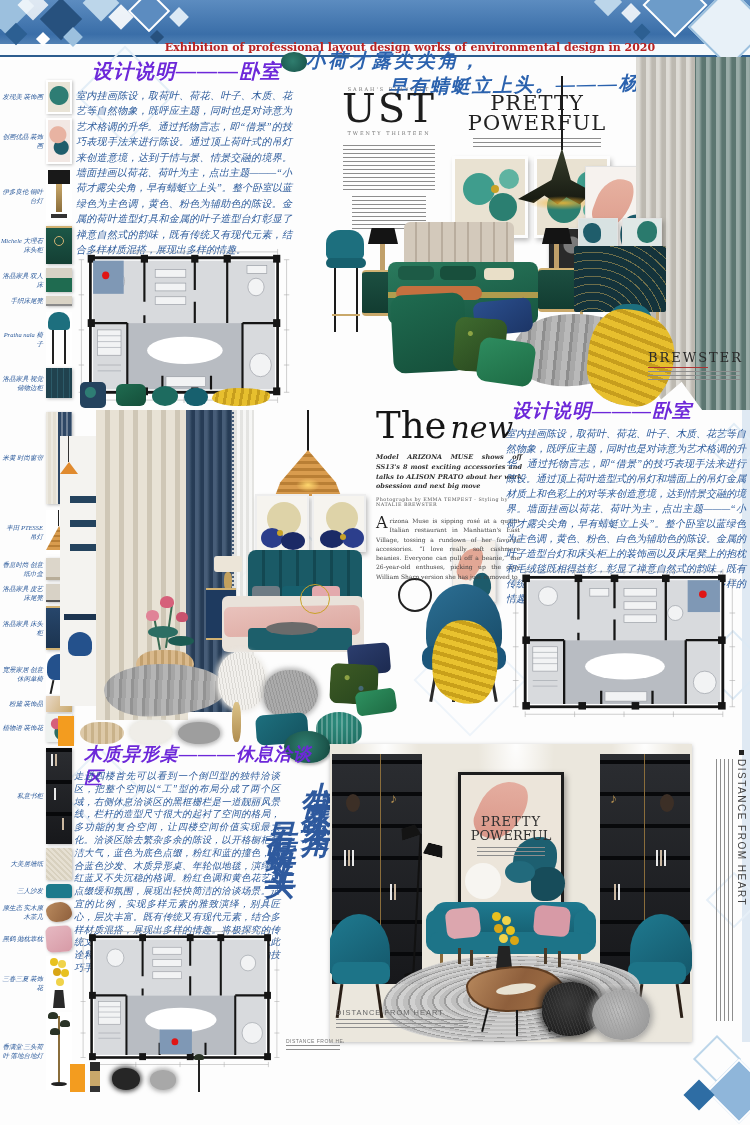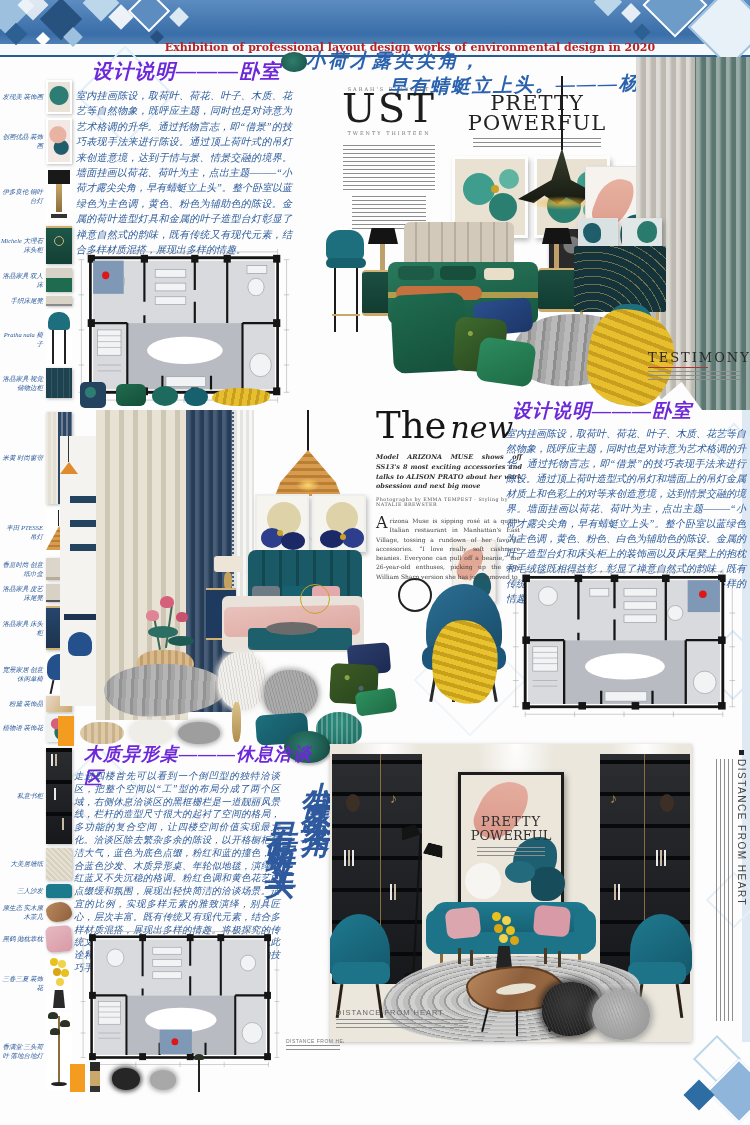--- a/index.html
+++ b/index.html
@@ -155,7 +155,7 @@
   <div class="abs" style="left:636px;top:57px;width:114px;height:353px;background:repeating-linear-gradient(90deg,rgba(255,255,255,.35) 0 3px,rgba(0,0,0,.08) 6px 10px),linear-gradient(90deg,#cdc9c0 0 52%,#64807a 52% 100%);clip-path:polygon(0 0,100% 0,100% 100%,58% 100%,40% 92%,22% 97%,0 86%)"></div>
 
   <div class="abs" style="left:648px;top:350px;width:98px;z-index:3">
-    <div class="serif" style="font-size:13px;letter-spacing:2px;color:#2a2a2a">TESTIMONY</div>
+    <div class="serif" style="font-size:13px;letter-spacing:2px;color:#2a2a2a">BREWSTER</div>
     <div style="width:60px;height:1px;background:#a33;margin-top:2px"></div>
     <div class="micro" style="width:92px;height:10px;margin-top:3px"></div>
   </div>

